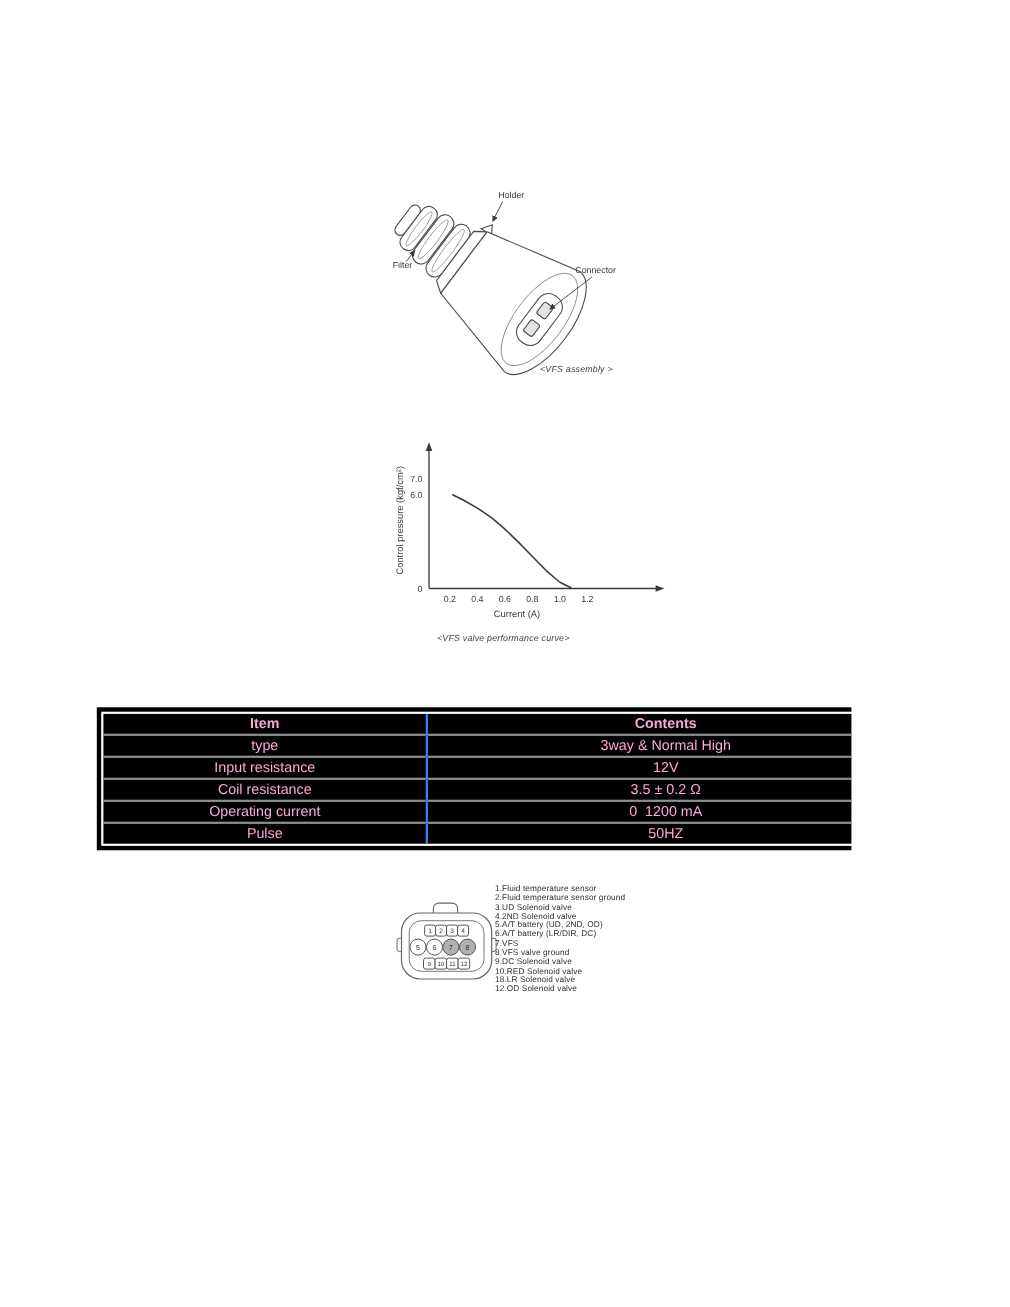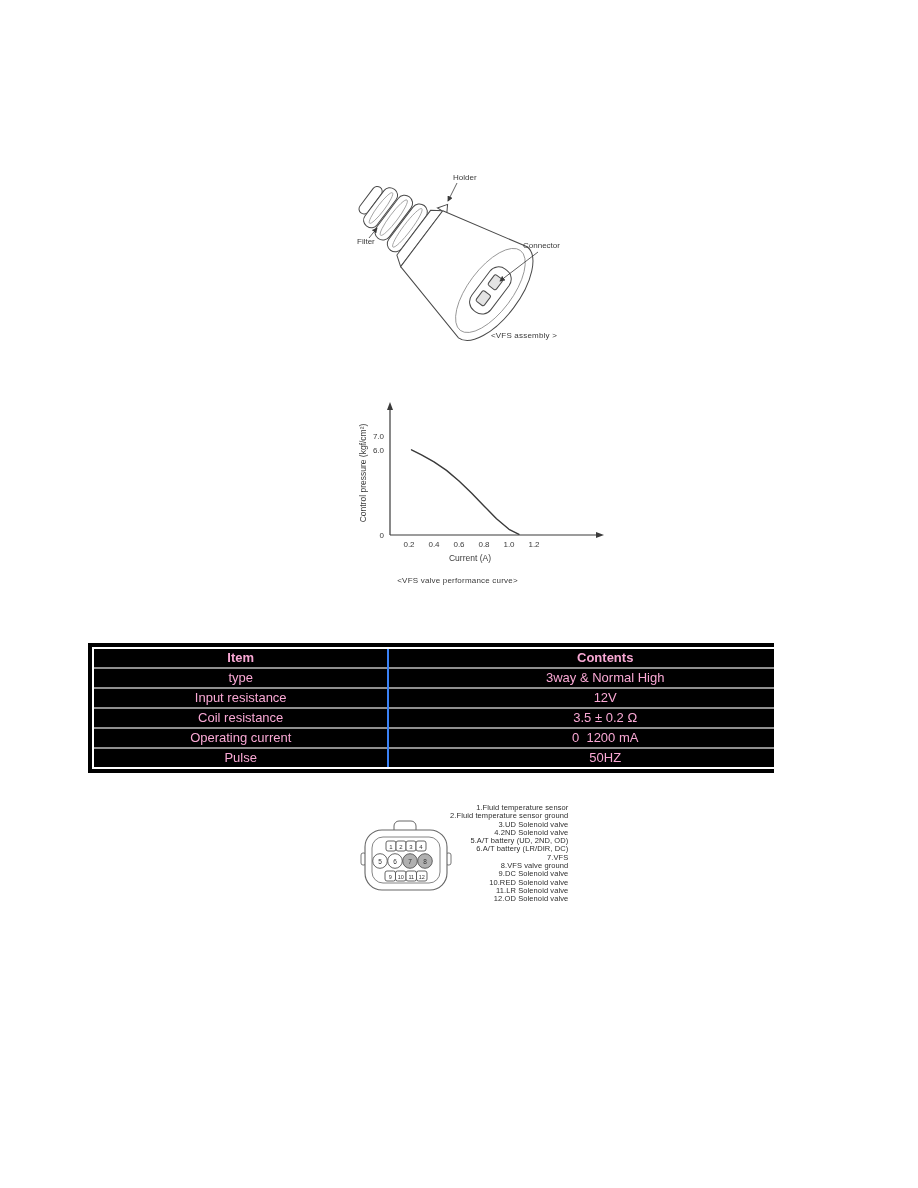--- a/index.html
+++ b/index.html
@@ -11,7 +11,7 @@
   
   .figlabel{font-size:8px;fill:#3a3a3a;font-family:"Liberation Sans",sans-serif;}
   .leader{stroke:#3a3a3a;stroke-width:0.8;fill:none;}
-  .caption{font-size:8px;color:#3a3a3a;text-align:center;letter-spacing:0.2px;}
+  .caption{font-size:8px;color:#3a3a3a;text-align:center;letter-spacing:0.2px;font-style:italic;}
 
   
   .axis{stroke:#3a3a3a;stroke-width:1.2;}

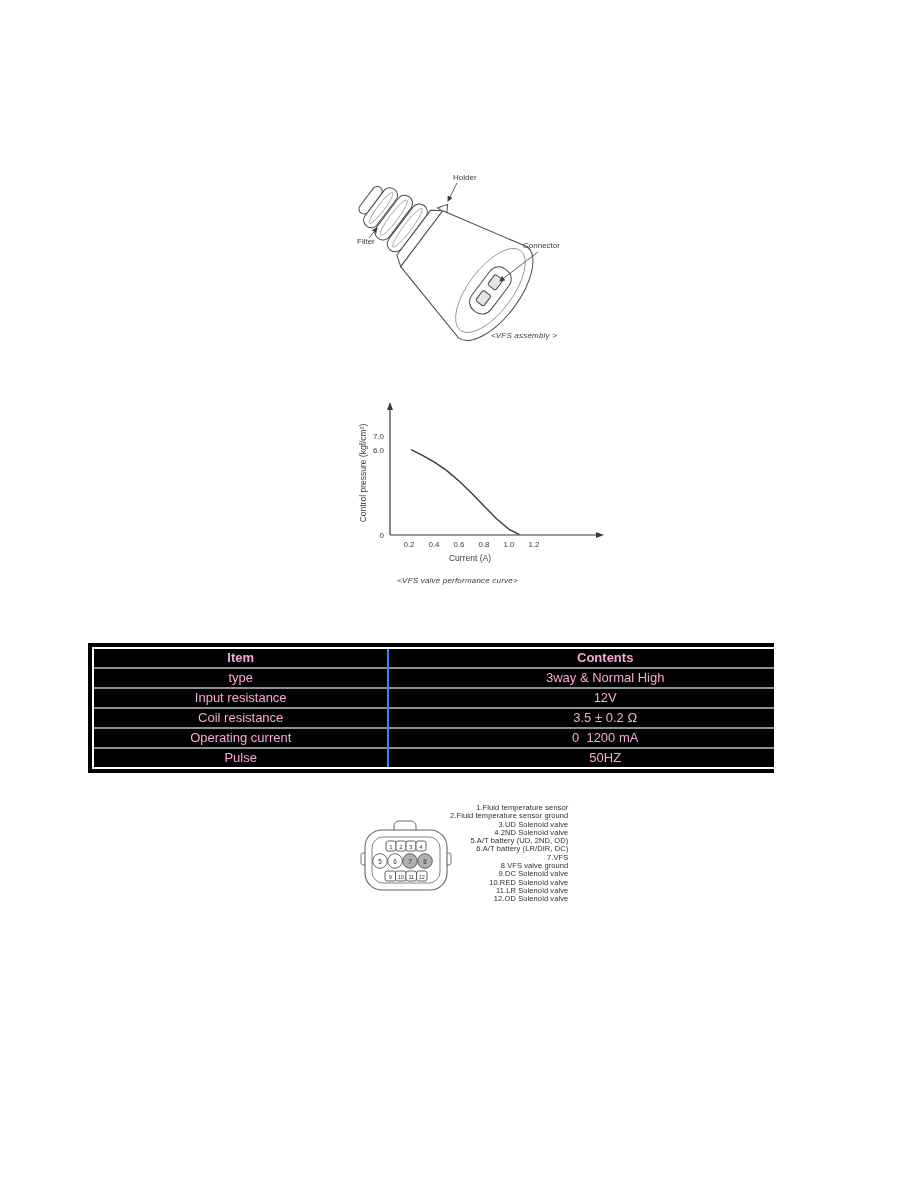--- a/index.html
+++ b/index.html
@@ -39,7 +39,7 @@
   .pinnum.small{font-size:5.5px;}
   .pinnum.mid{font-size:6.5px;}
   #pin-list{left:450px;top:804px;font-size:7.5px;line-height:8.3px;color:#2e2e2e;
-            letter-spacing:0.1px;text-align:right;}
+            letter-spacing:0.1px;}
 </style>
 </head>
 <body>

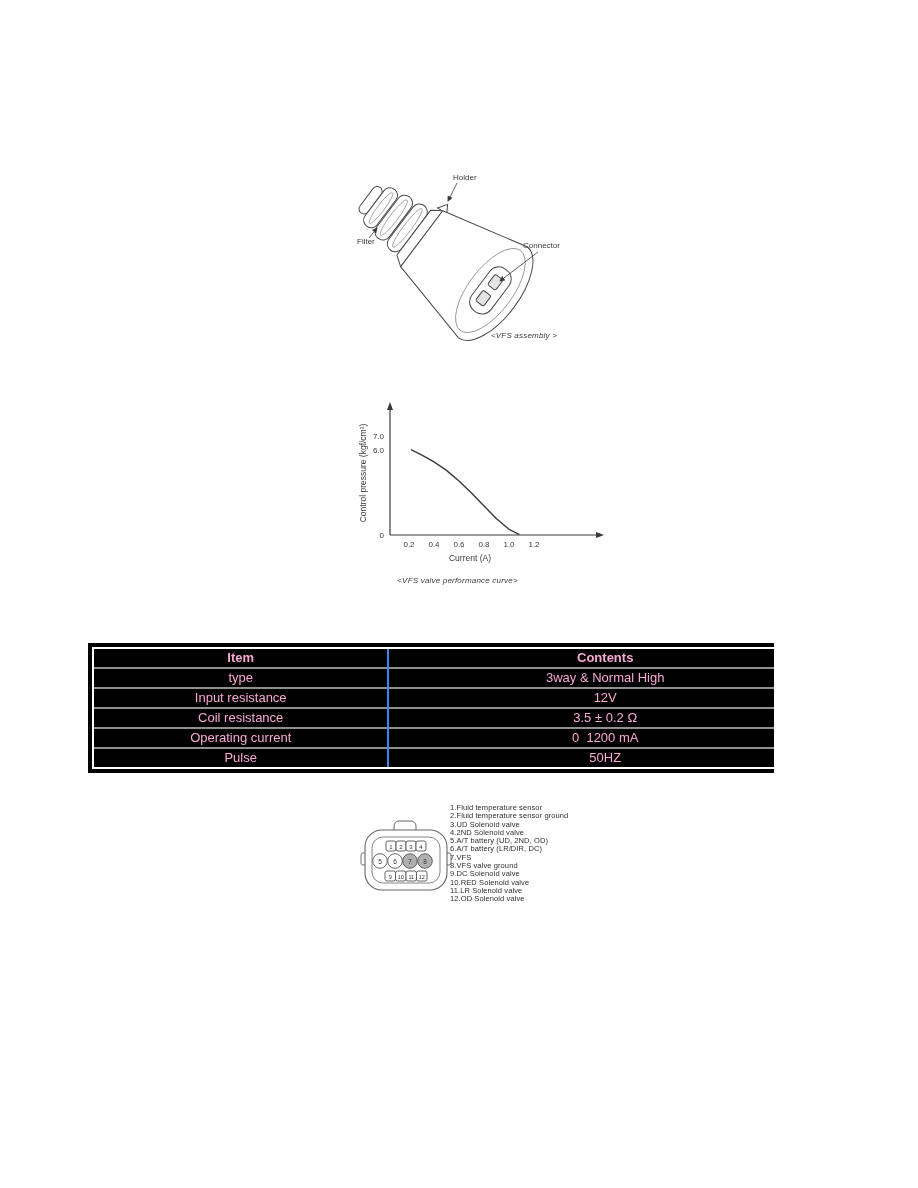--- a/index.html
+++ b/index.html
@@ -174,7 +174,7 @@
       <div>8.VFS valve ground</div>
       <div>9.DC Solenoid valve</div>
       <div>10.RED Solenoid valve</div>
-      <div>11.LR Solenoid valve</div>
+      <div>18.LR Solenoid valve</div>
       <div>12.OD Solenoid valve</div>
     </div>
 

